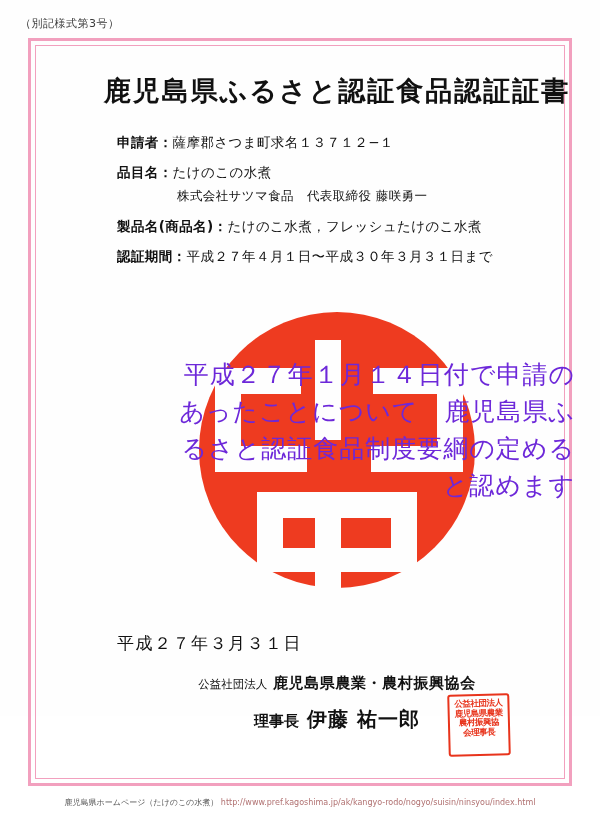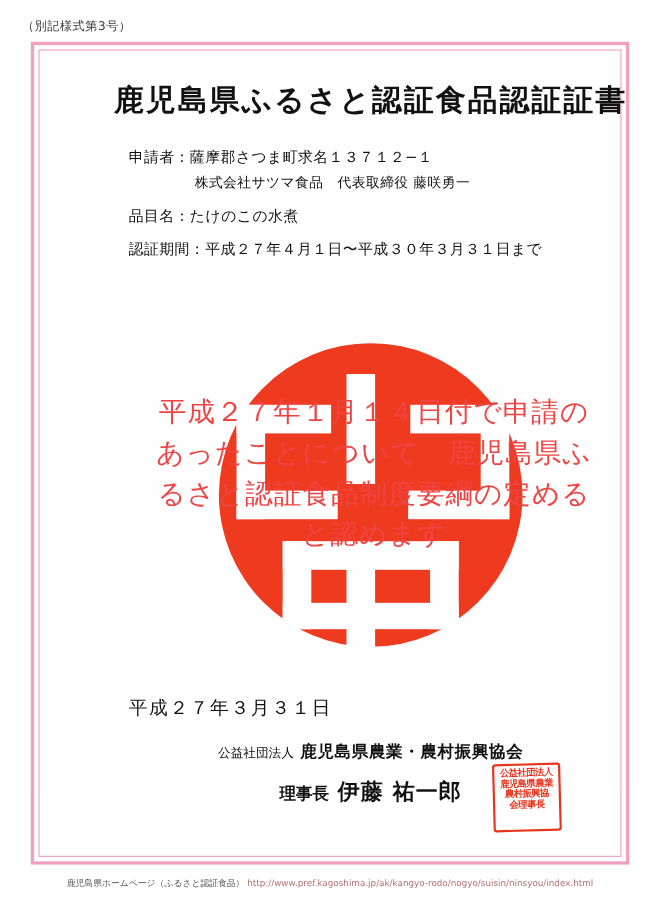--- a/index.html
+++ b/index.html
@@ -99,7 +99,7 @@
     margin-bottom: 13px;
   }
   .field-label {
-    font-weight: normal;
+    font-weight: bold;
   }
 
   

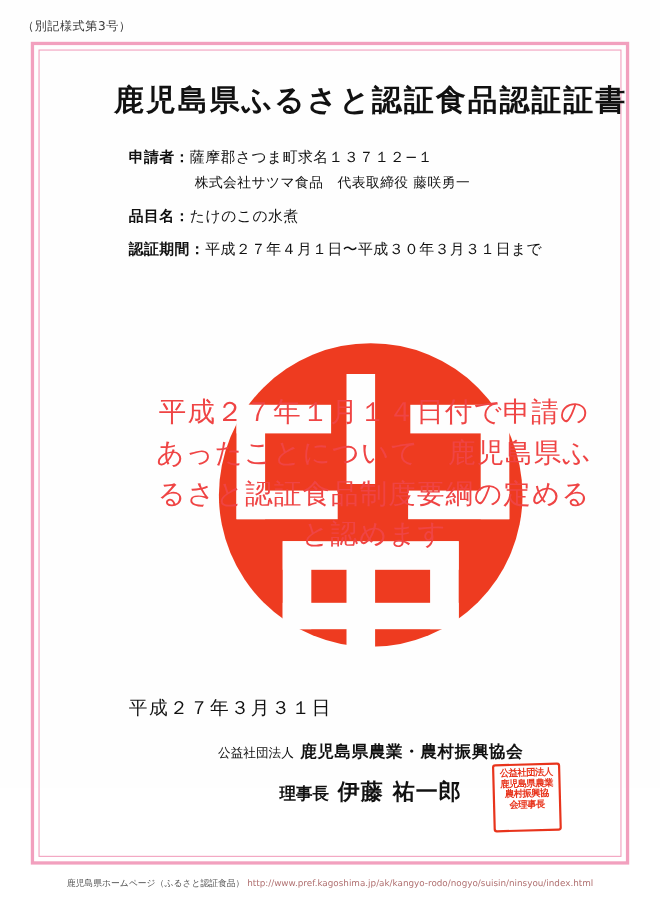--- a/index.html
+++ b/index.html
@@ -225,11 +225,11 @@
       <div class="field-row">
         <span class="field-label">申請者：</span><span>薩摩郡さつま町求名１３７１２−１</span>
       </div>
+      <div class="field-row">
+        <span class="field-label">品目名：</span><span>たけのこの水煮</span>
+      </div>
       <div class="field-row sub">
         <span>株式会社サツマ食品　代表取締役 藤咲勇一</span>
-      </div>
-      <div class="field-row">
-        <span class="field-label">品目名：</span><span>たけのこの水煮</span>
       </div>
       <div class="field-row">
         <span class="field-label">認証期間：</span><span>平成２７年４月１日〜平成３０年３月３１日まで</span>

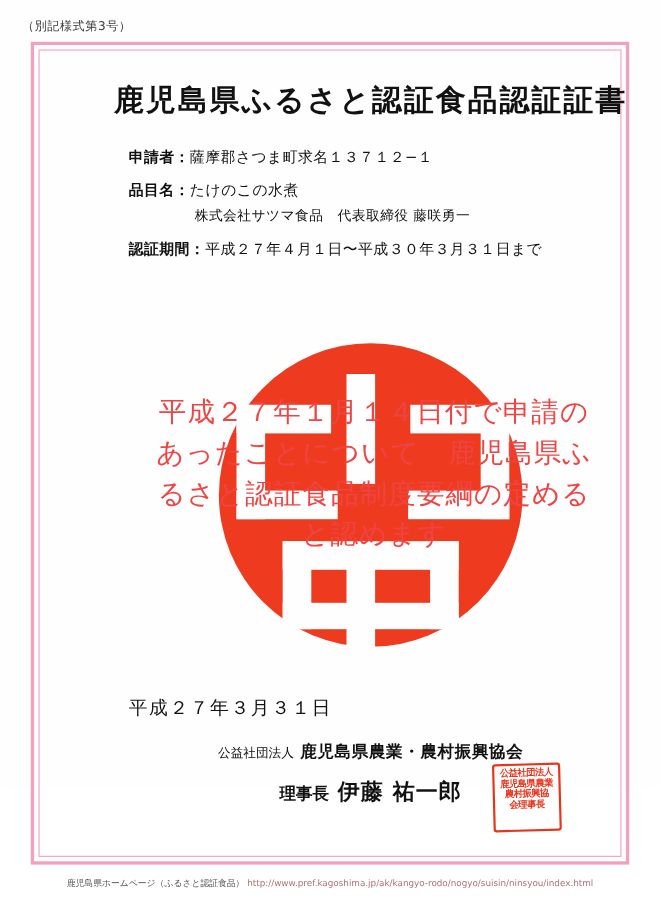--- a/index.html
+++ b/index.html
@@ -232,6 +232,9 @@
         <span>株式会社サツマ食品　代表取締役 藤咲勇一</span>
       </div>
       <div class="field-row">
+        <span class="field-label">製品名(商品名)：</span><span>たけのこ水煮，フレッシュたけのこ水煮</span>
+      </div>
+      <div class="field-row">
         <span class="field-label">認証期間：</span><span>平成２７年４月１日〜平成３０年３月３１日まで</span>
       </div>
     </div>

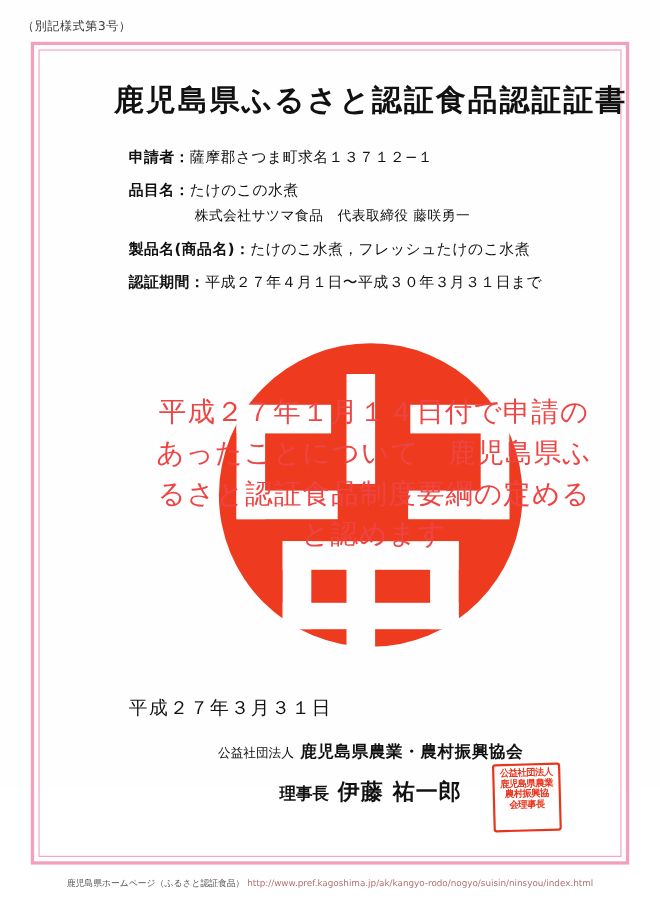--- a/index.html
+++ b/index.html
@@ -122,8 +122,8 @@
     font-size: 25px;
     line-height: 1.48;
     letter-spacing: 1px;
-    color: #ef4444;
-    text-align: center;
+    color: #6d28d9;
+    text-align: right;
   }
   .body-text div {
     white-space: nowrap;

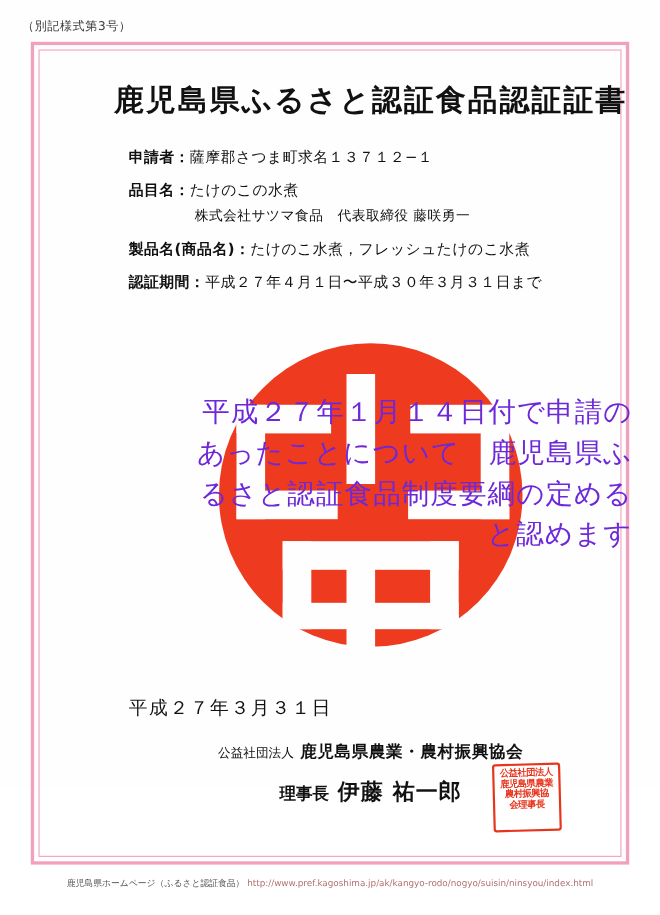--- a/index.html
+++ b/index.html
@@ -293,7 +293,7 @@
   </div>
 
   <div class="footer">
-    <span>鹿児島県ホームページ（ふるさと認証食品）</span>
+    <span>鹿児島県ホームページ（たけのこの水煮）</span>
     <span class="url">http://www.pref.kagoshima.jp/ak/kangyo-rodo/nogyo/suisin/ninsyou/index.html</span>
   </div>
 

